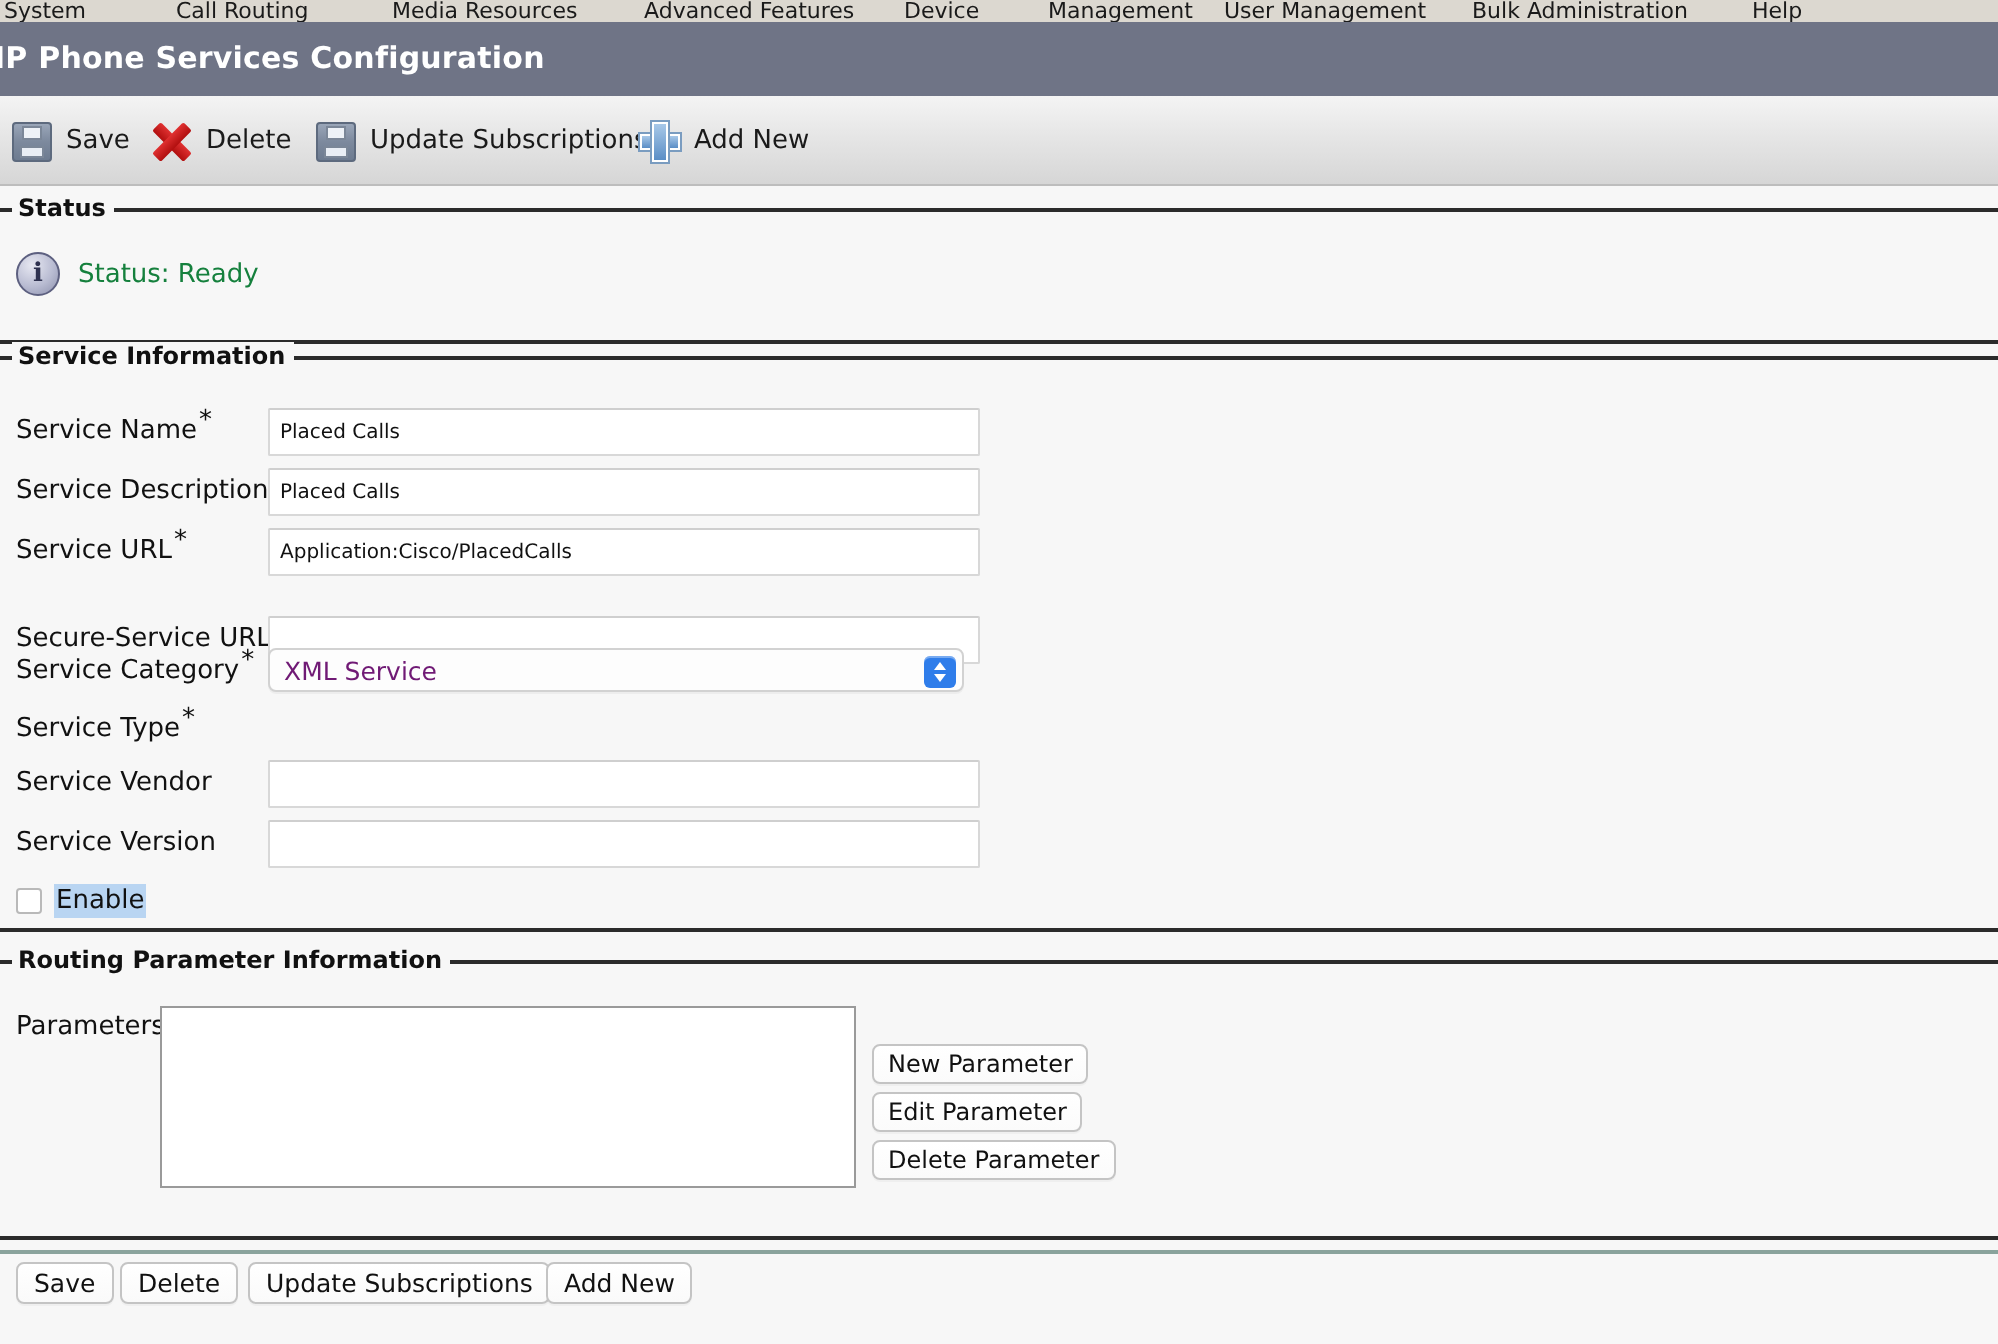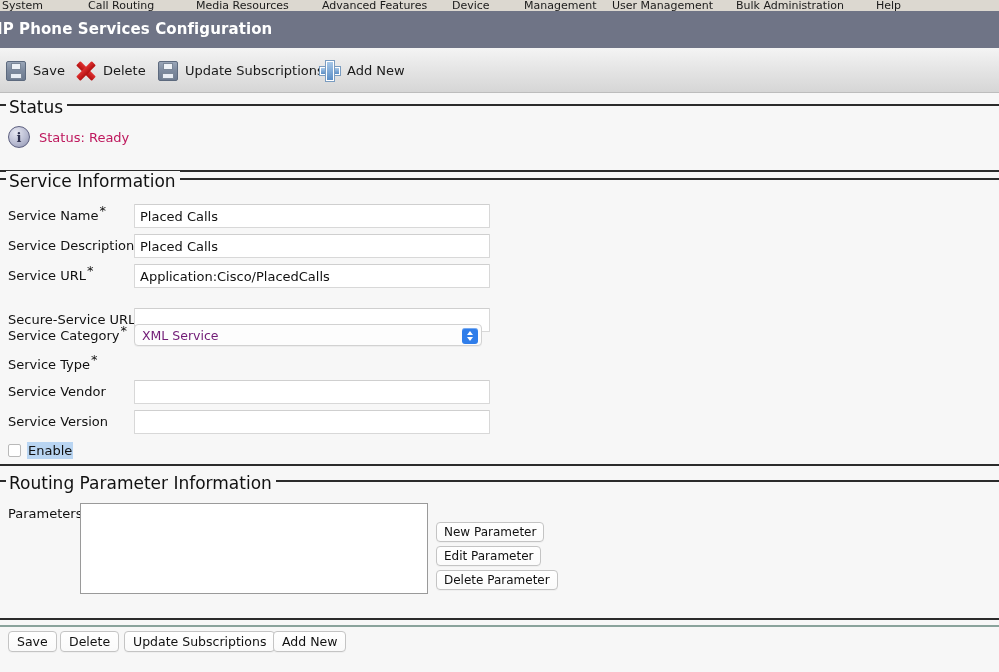--- a/index.html
+++ b/index.html
@@ -152,8 +152,8 @@
     top: -9px; left: 6px;
     background: #f7f7f7;
     padding: 0 4px 0 3px;
-    font-size: 17px;
-    font-weight: normal;
+    font-size: 12px;
+    font-weight: bold;
     color: #111;
     white-space: nowrap;
   }

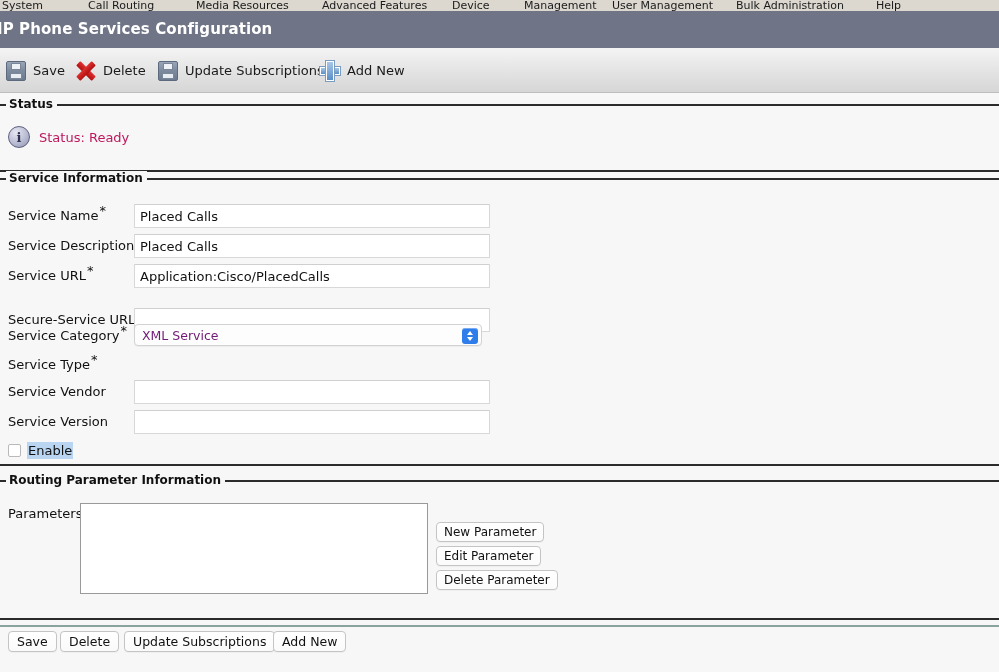--- a/index.html
+++ b/index.html
@@ -189,7 +189,7 @@
   .statusrow .stext {
     margin-left: 9px;
     font-size: 13px;
-    color: #be185d;
+    color: #15803d;
     white-space: nowrap;
   }
 

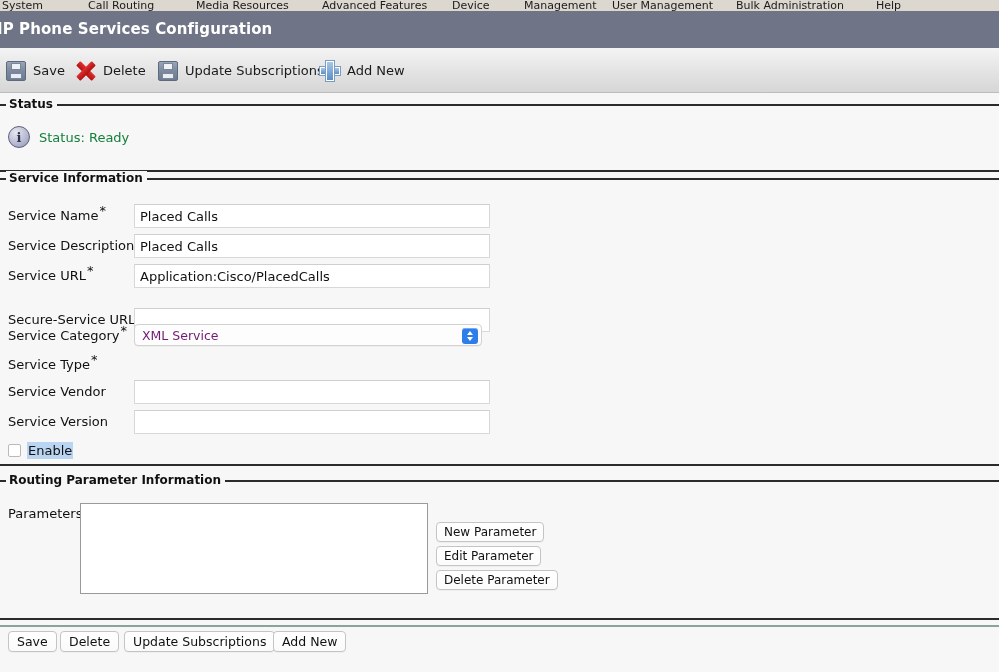--- a/index.html
+++ b/index.html
@@ -226,7 +226,7 @@
     border-top-color: #cfcfcf;
     border-radius: 1px;
     font-family: "DejaVu Sans", "Liberation Sans", sans-serif;
-    font-size: 13px;
+    font-size: 10px;
     color: #111;
     padding: 0 5px;
     outline: none;

